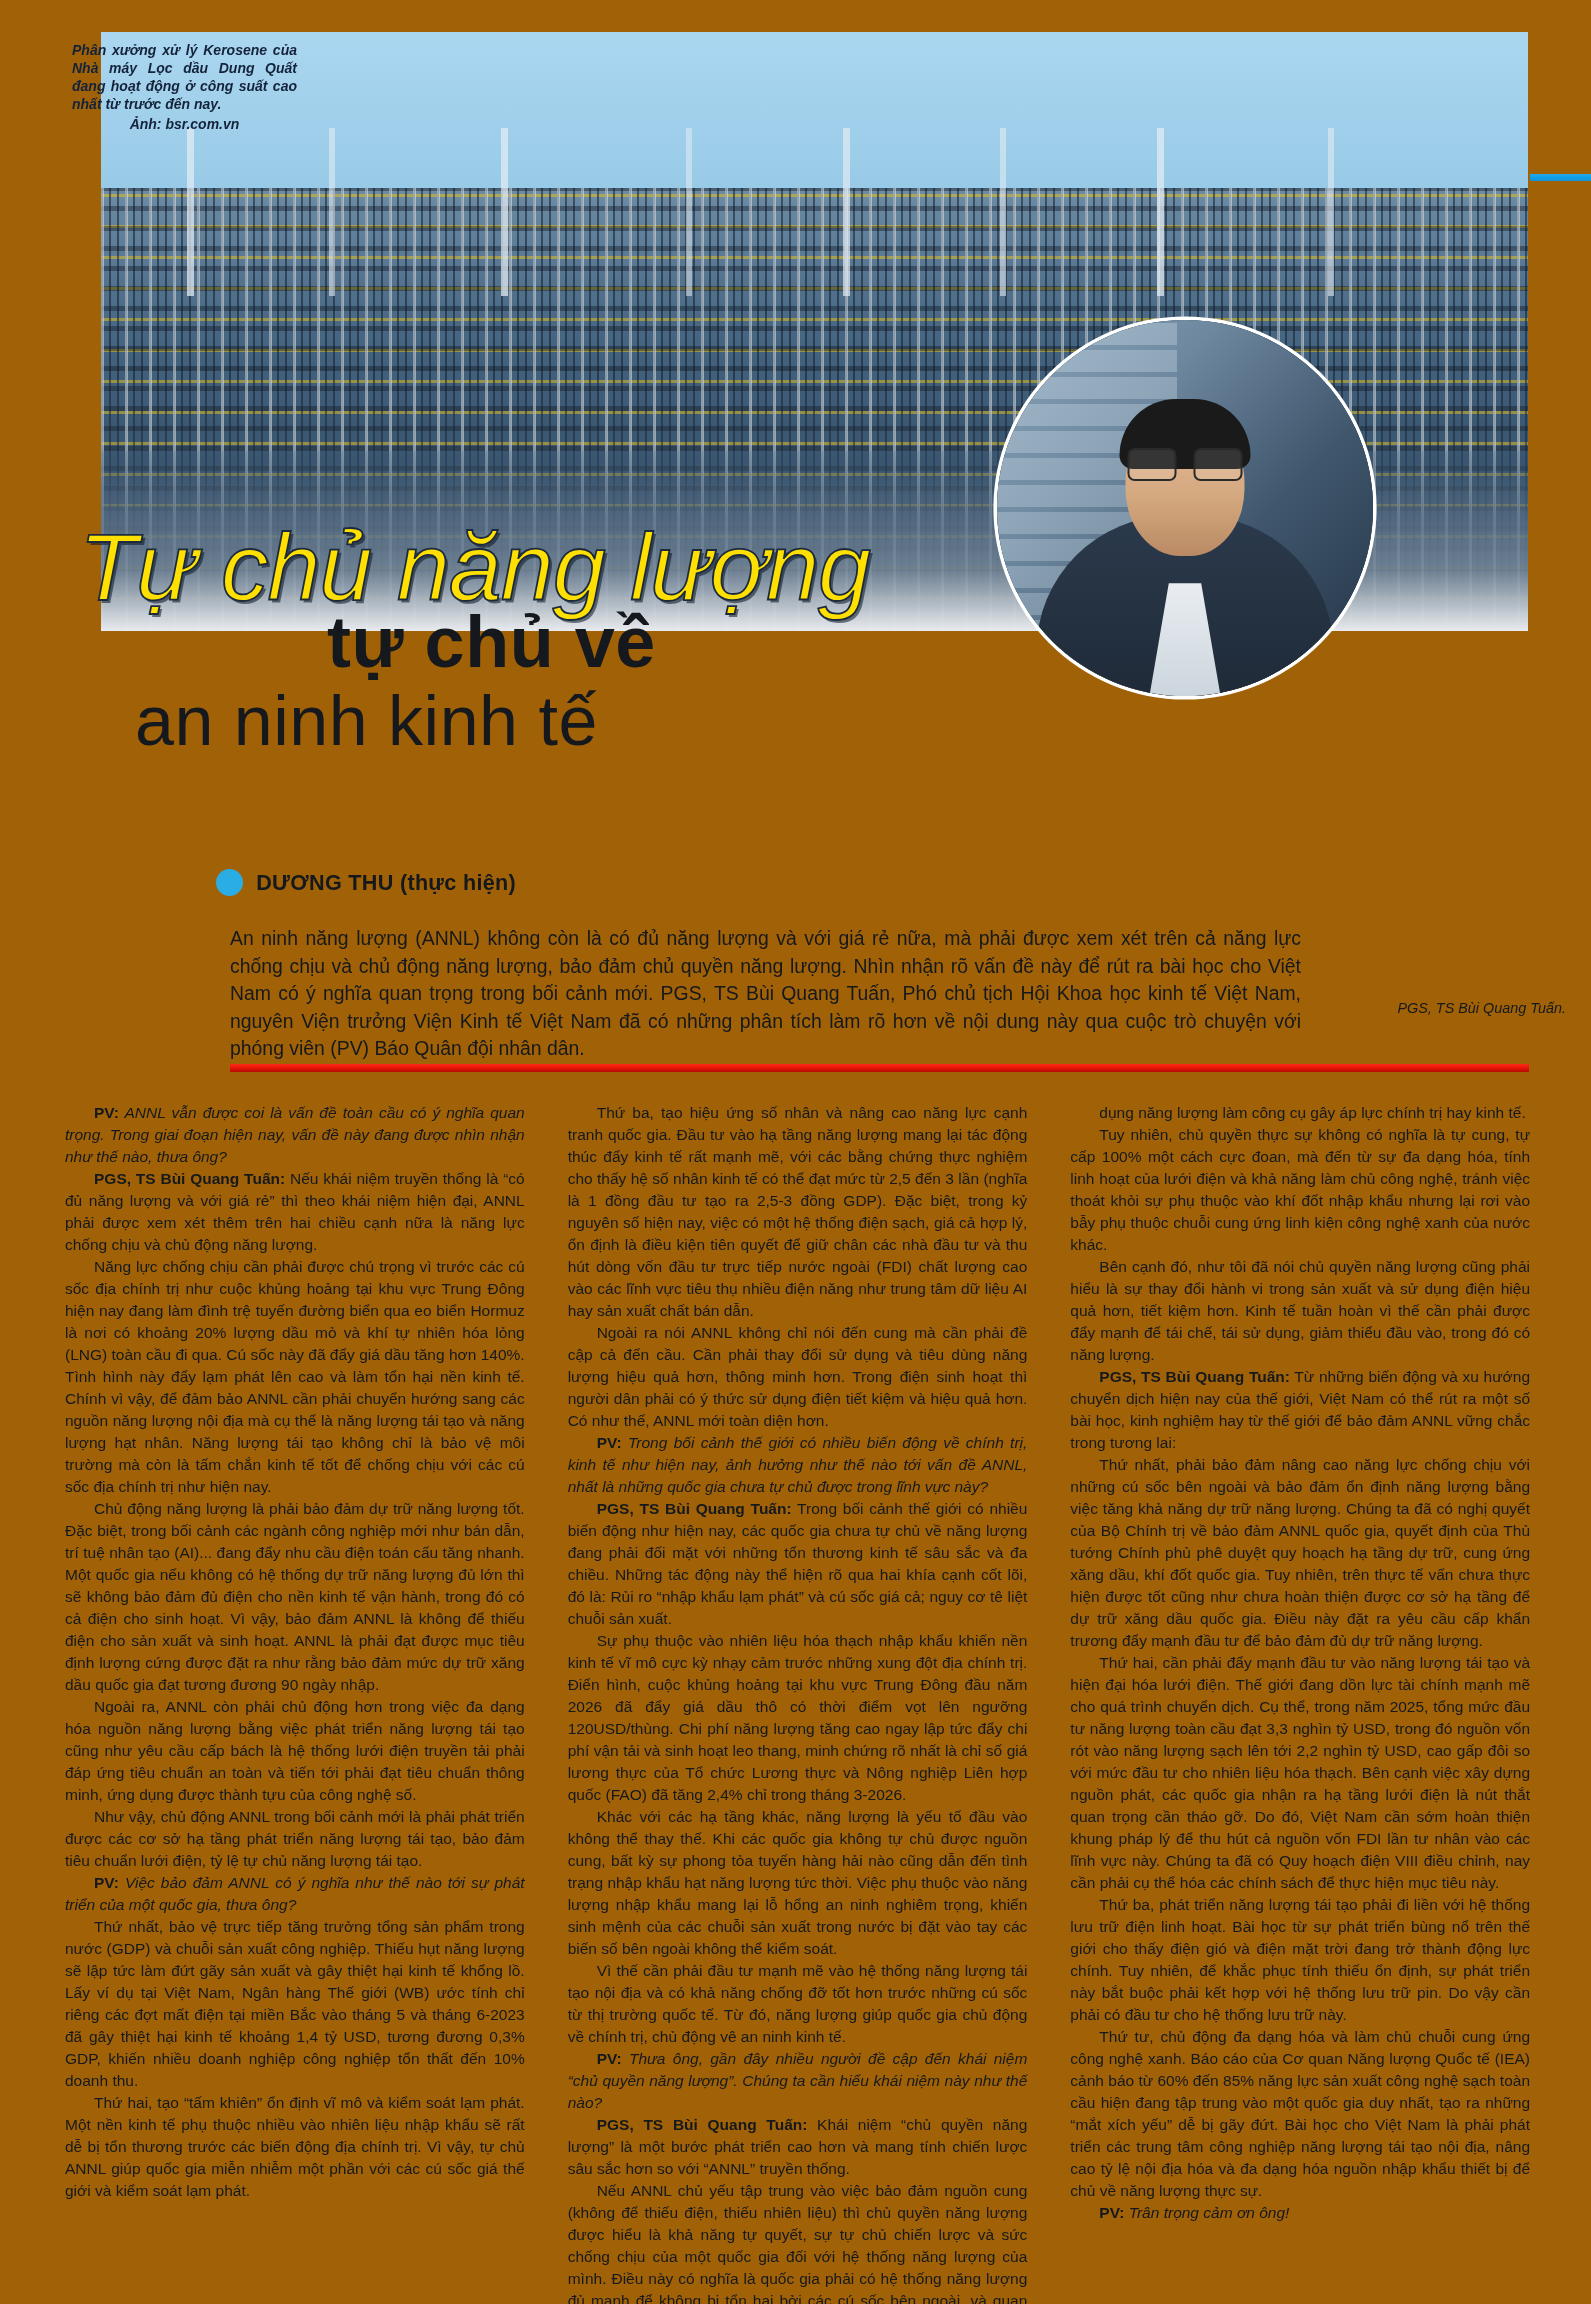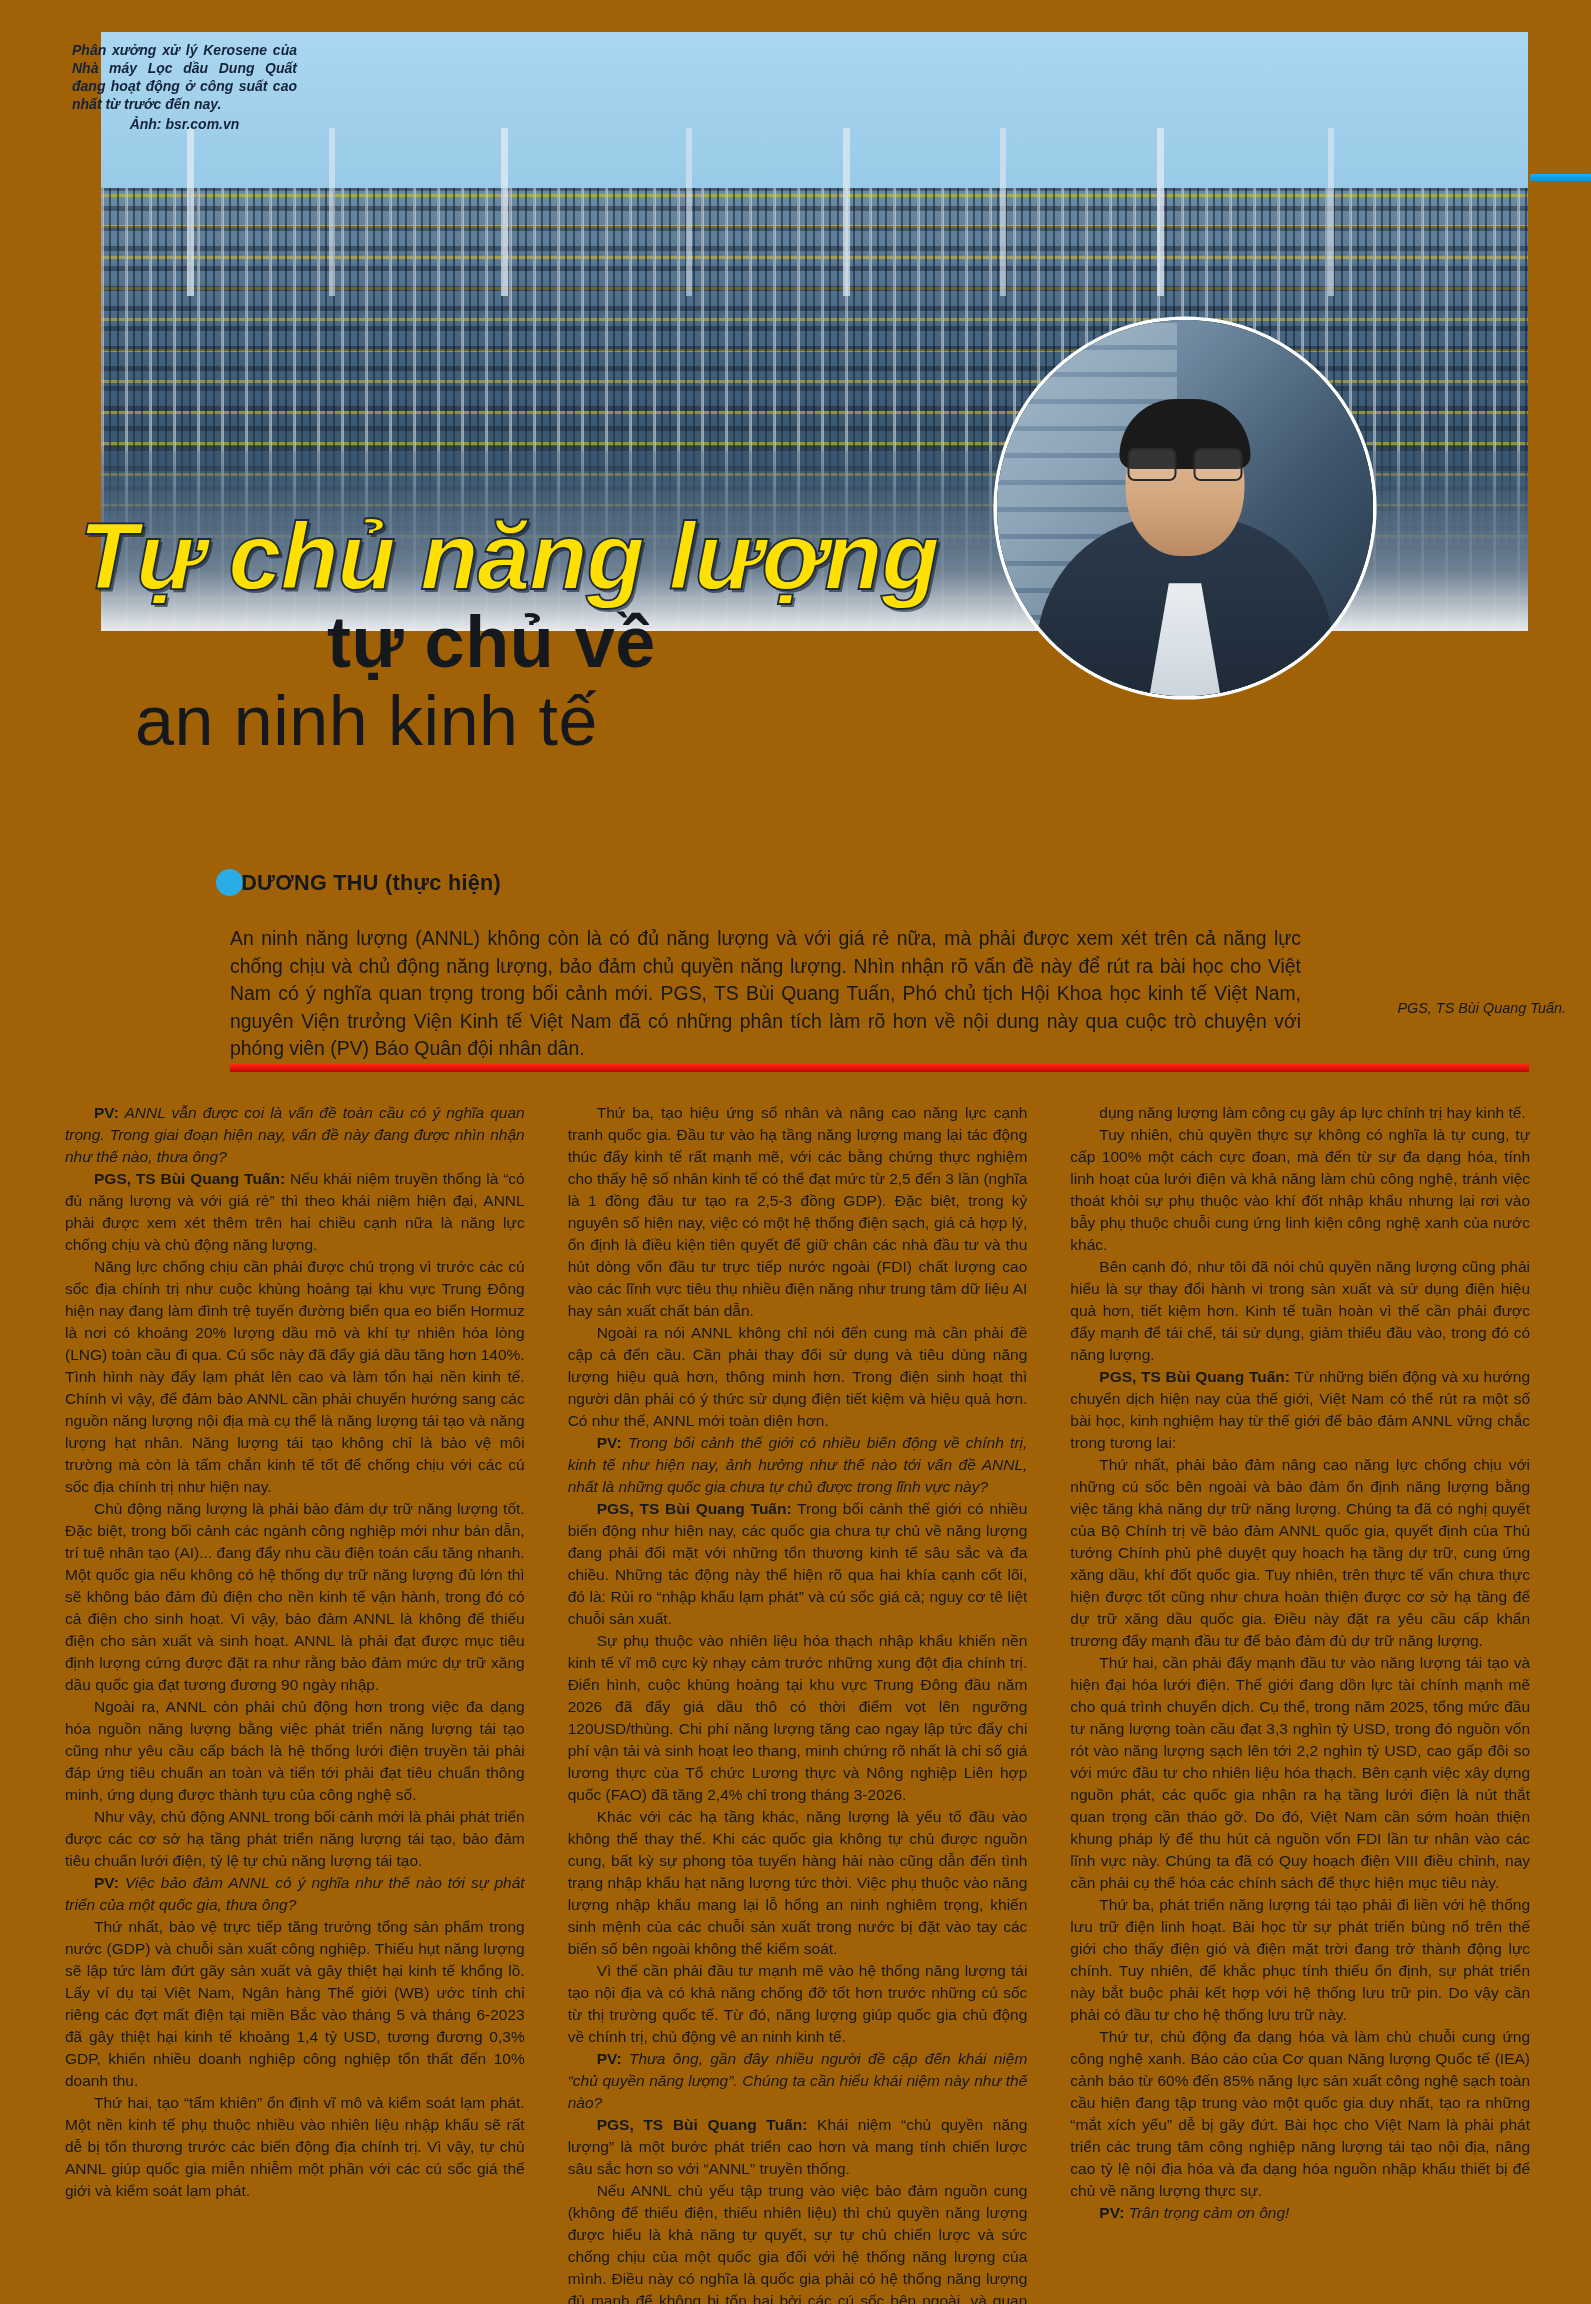--- a/index.html
+++ b/index.html
@@ -117,10 +117,10 @@
   .hl-line1 {
     position: absolute;
     left: 79px;
-    top: 4px;
+    top: 15px;
     font-size: 95px;
     line-height: 97px;
-    font-weight: bold;
+    font-weight: normal;
     font-style: italic;
     letter-spacing: -0.9px;
     color: #FFE000;

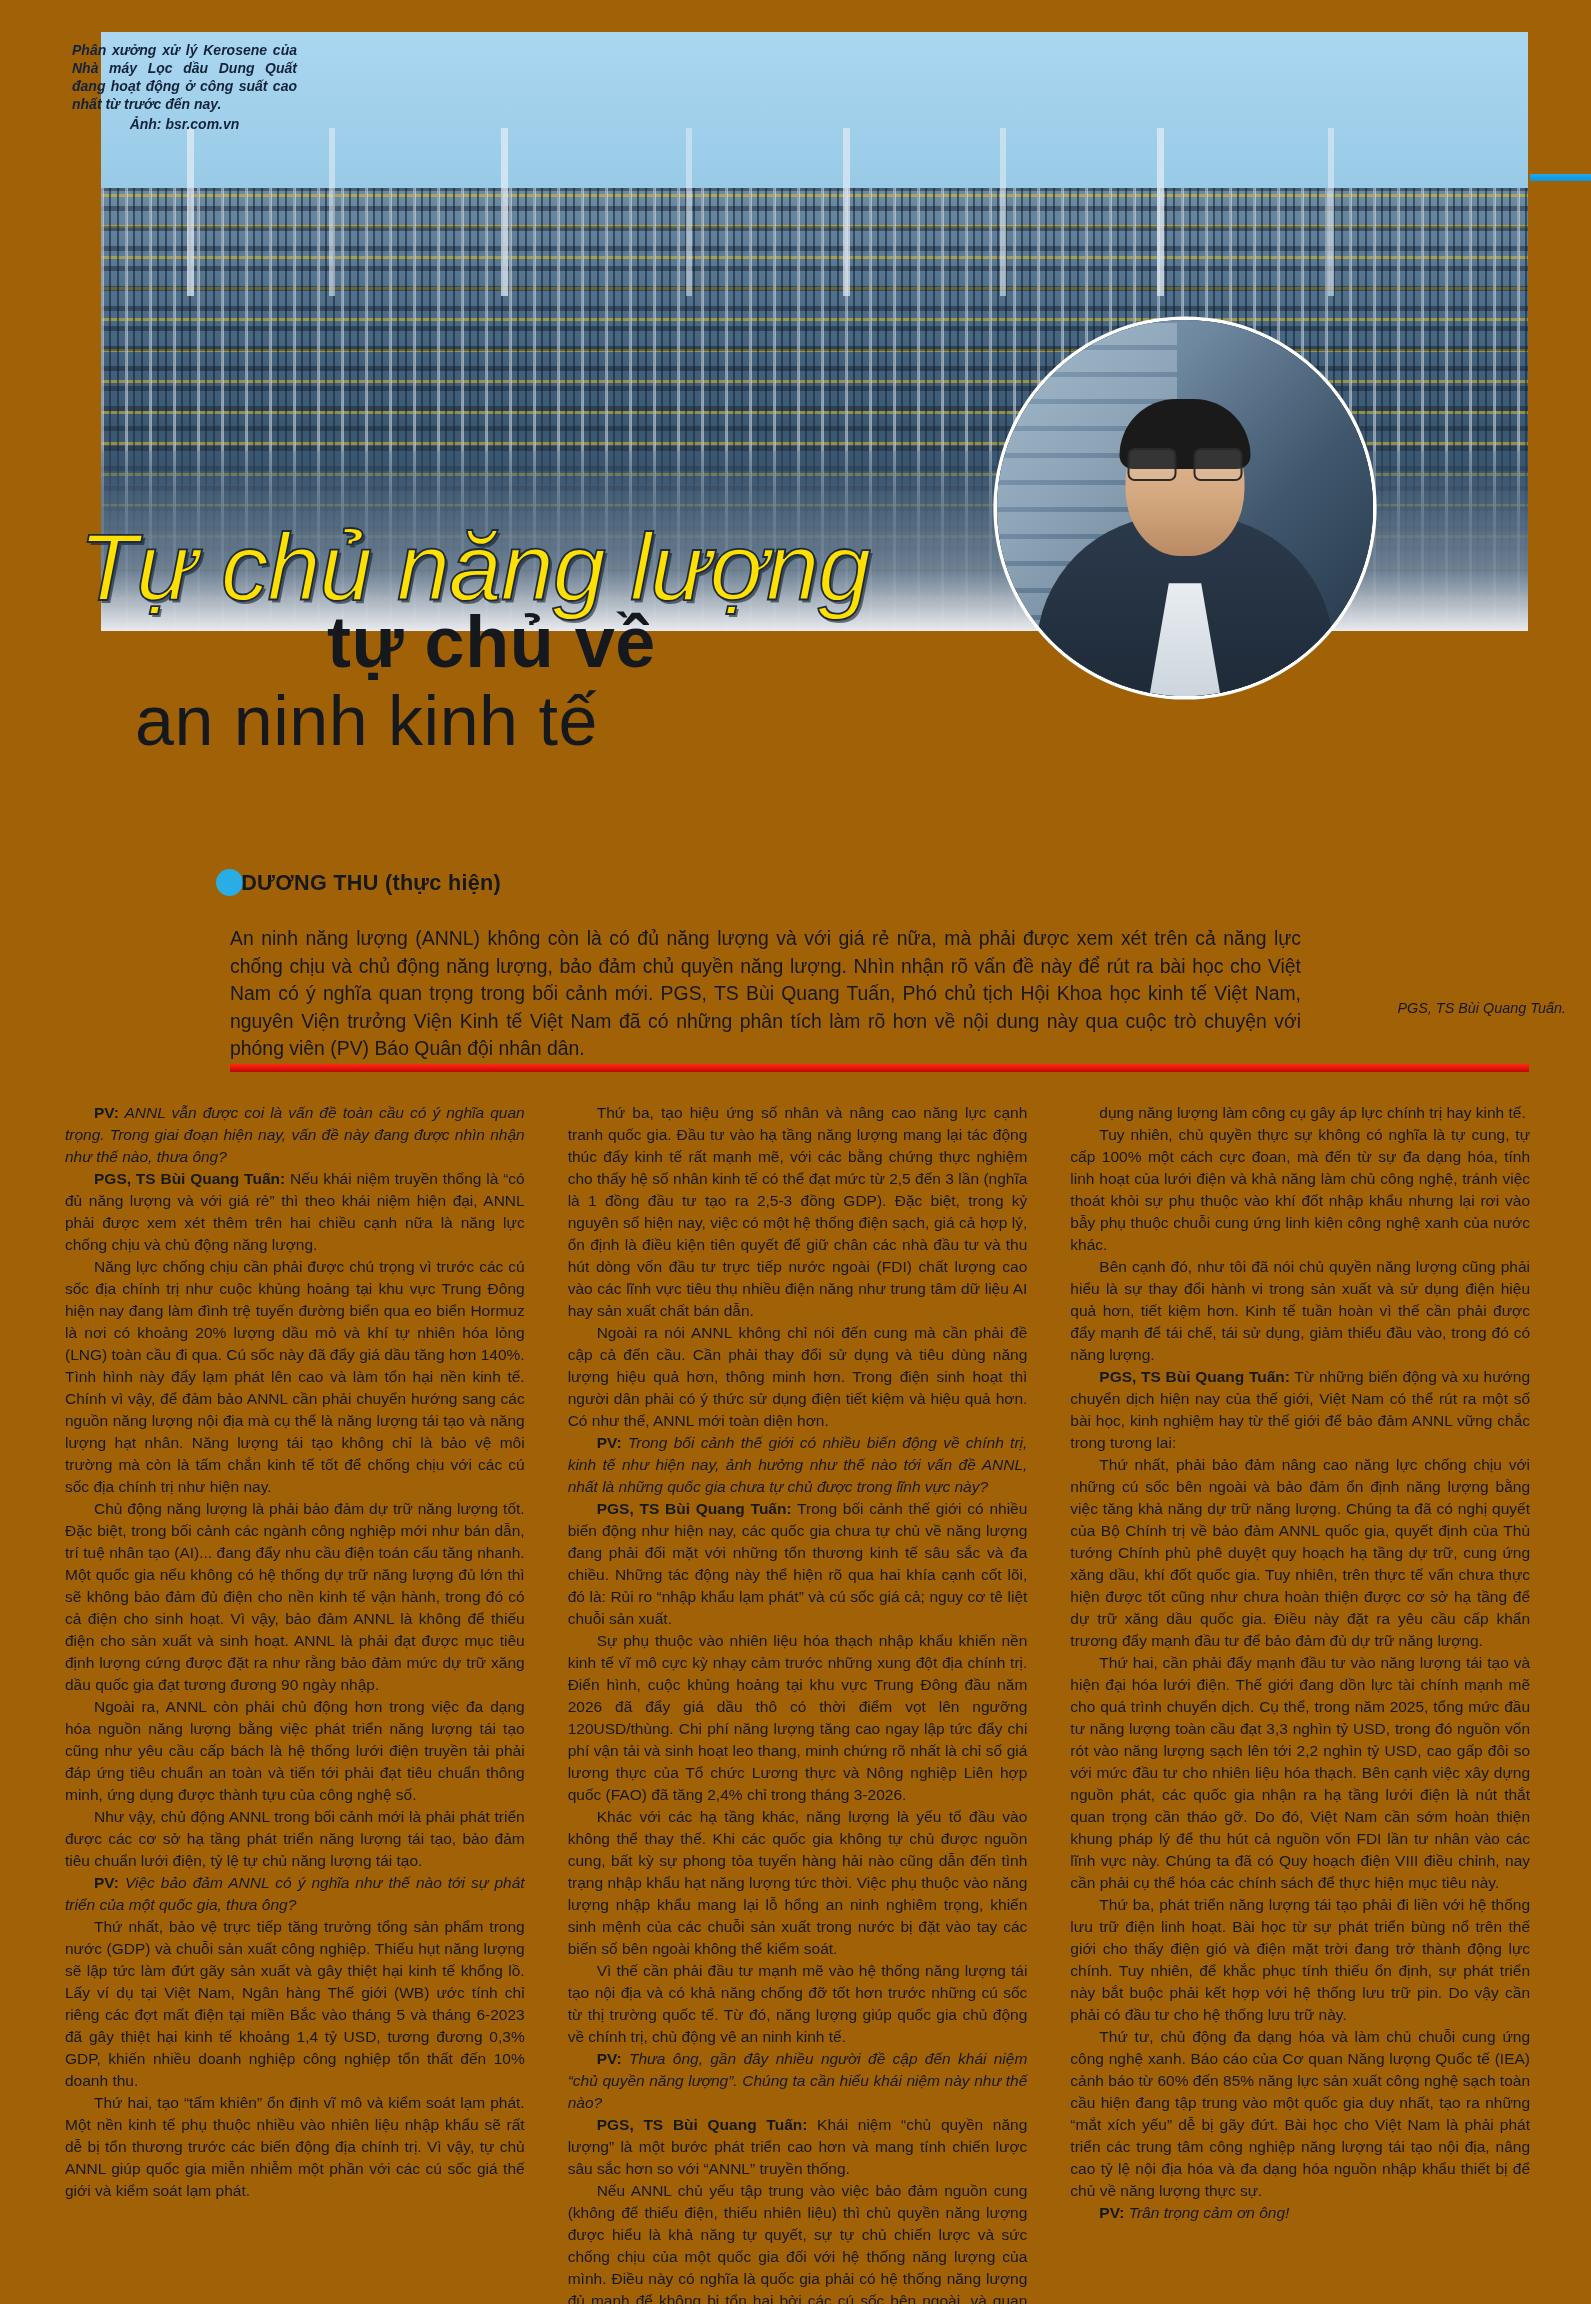--- a/index.html
+++ b/index.html
@@ -158,7 +158,7 @@
     top: 869px;
     display: flex;
     align-items: center;
-    gap: 9px;
+    gap: 24px;
     z-index: 9;
   }
   .byline-dot {

